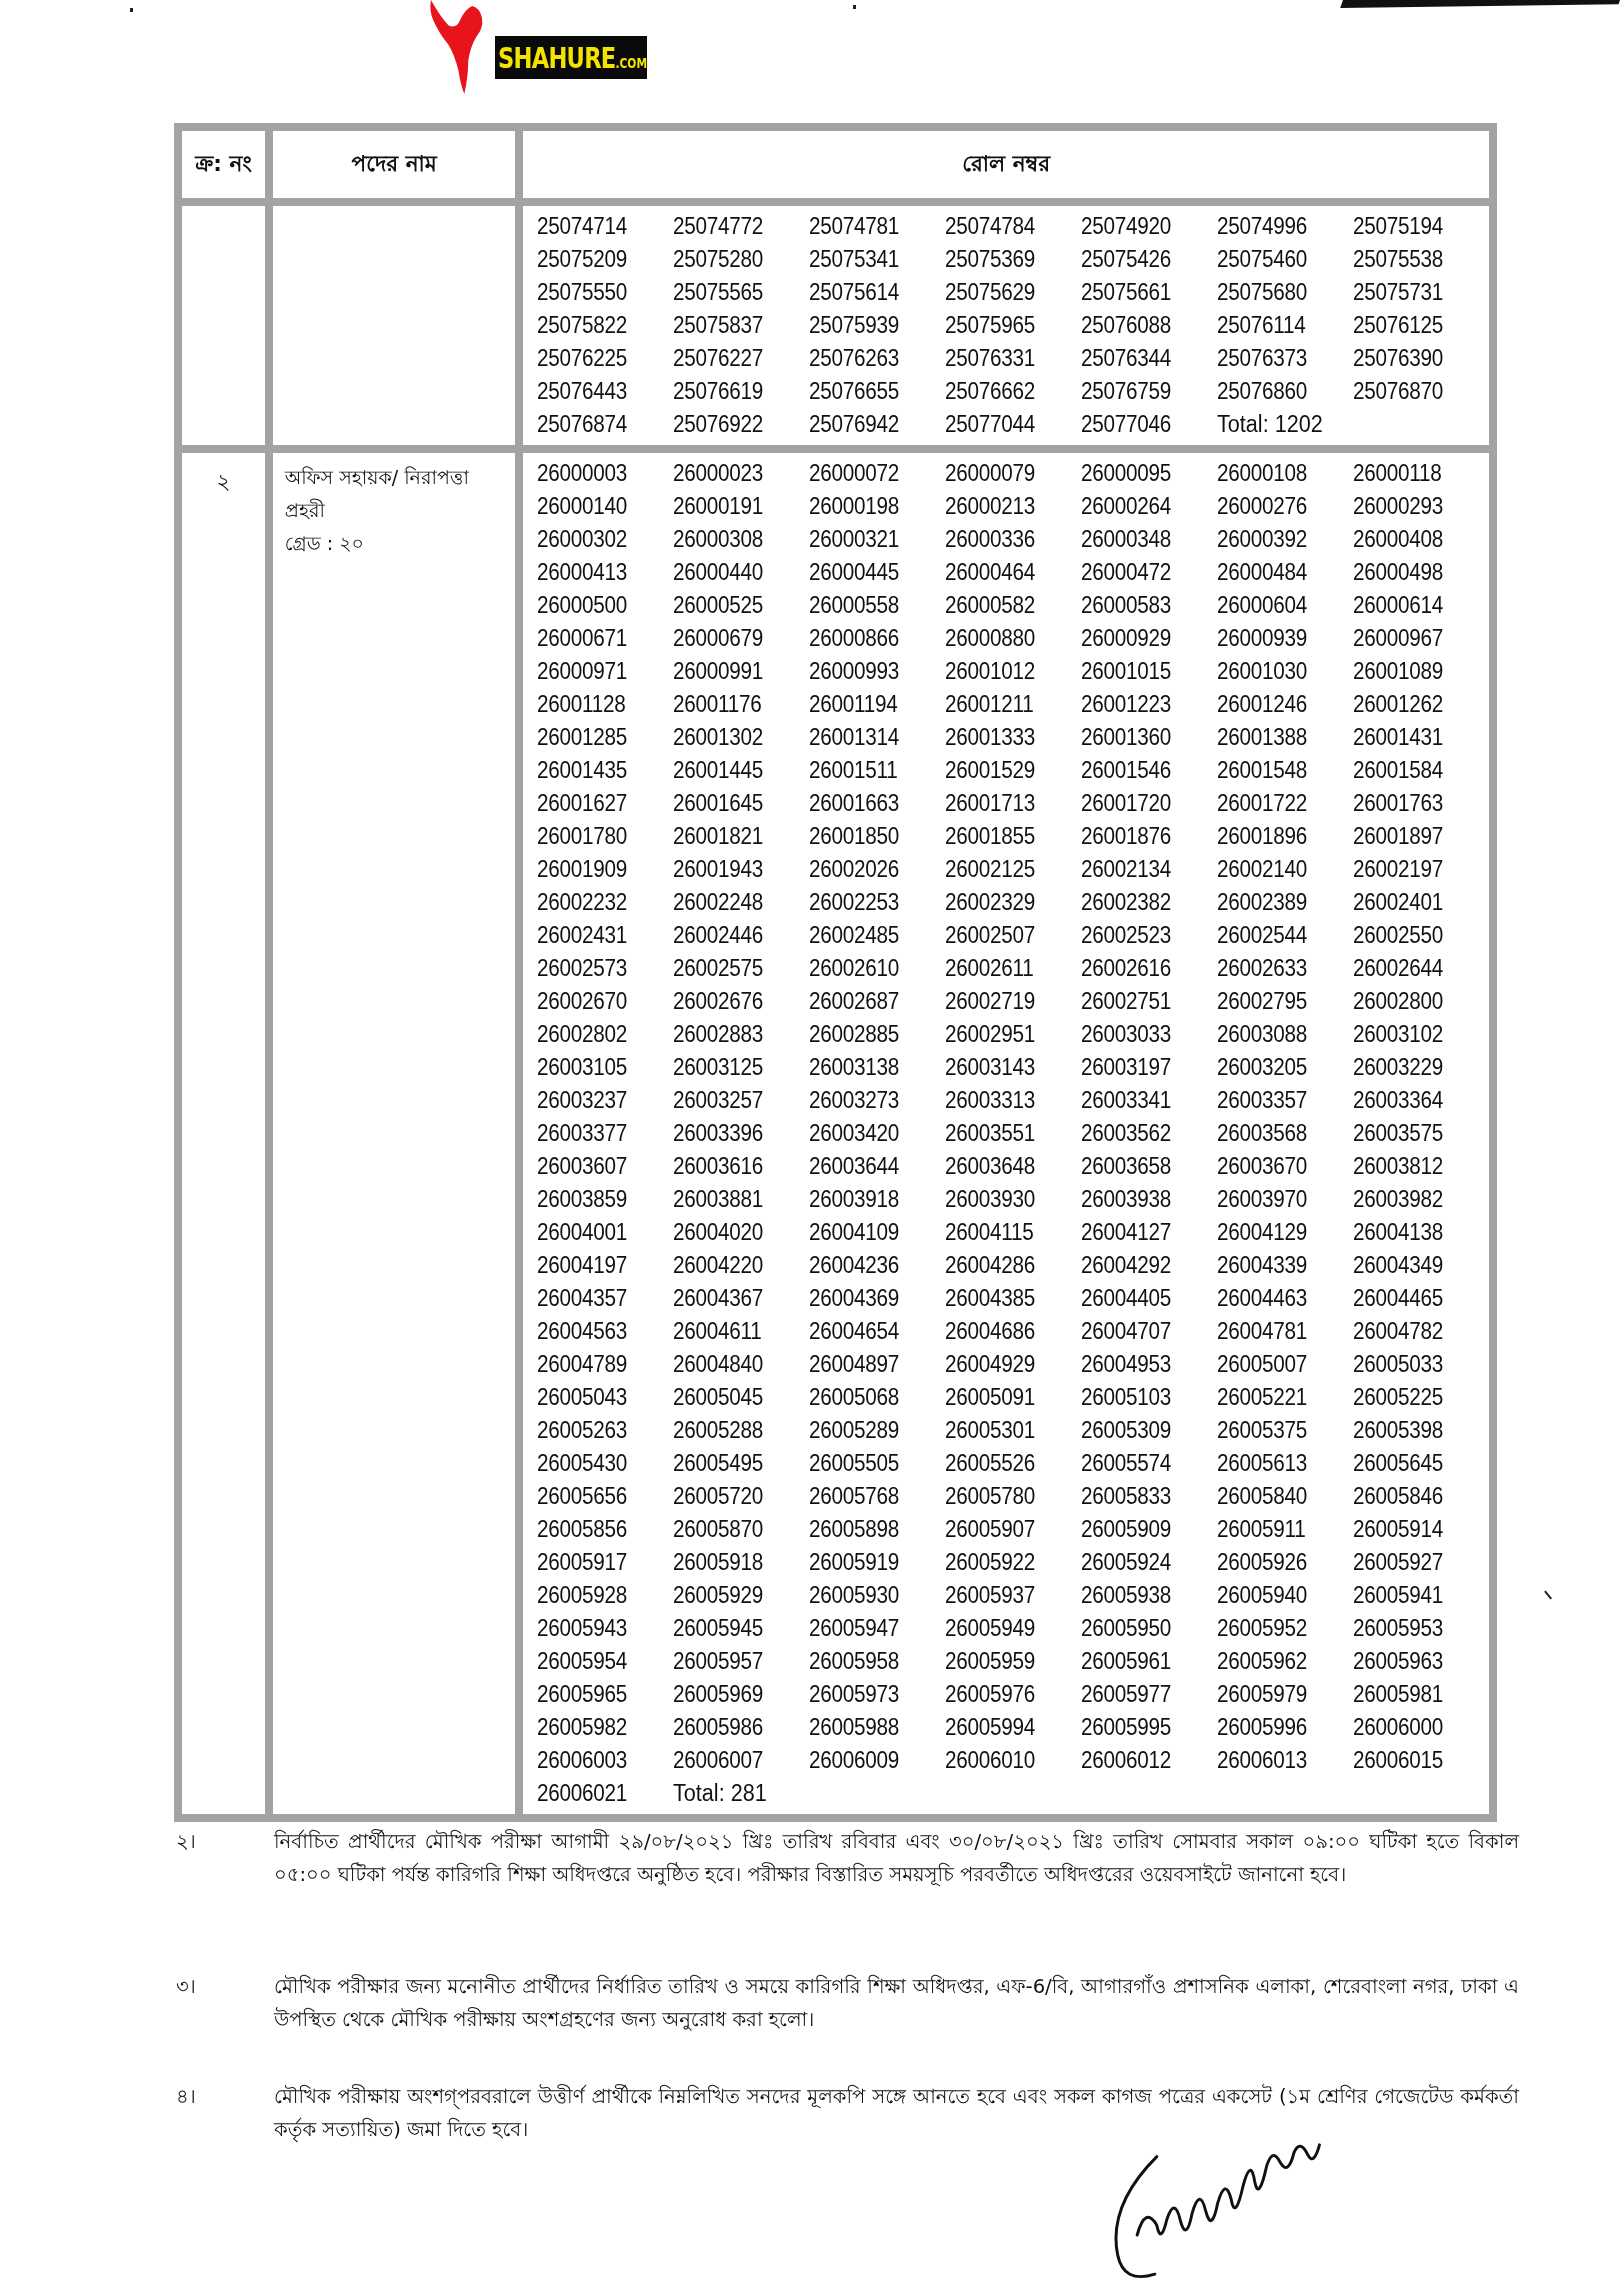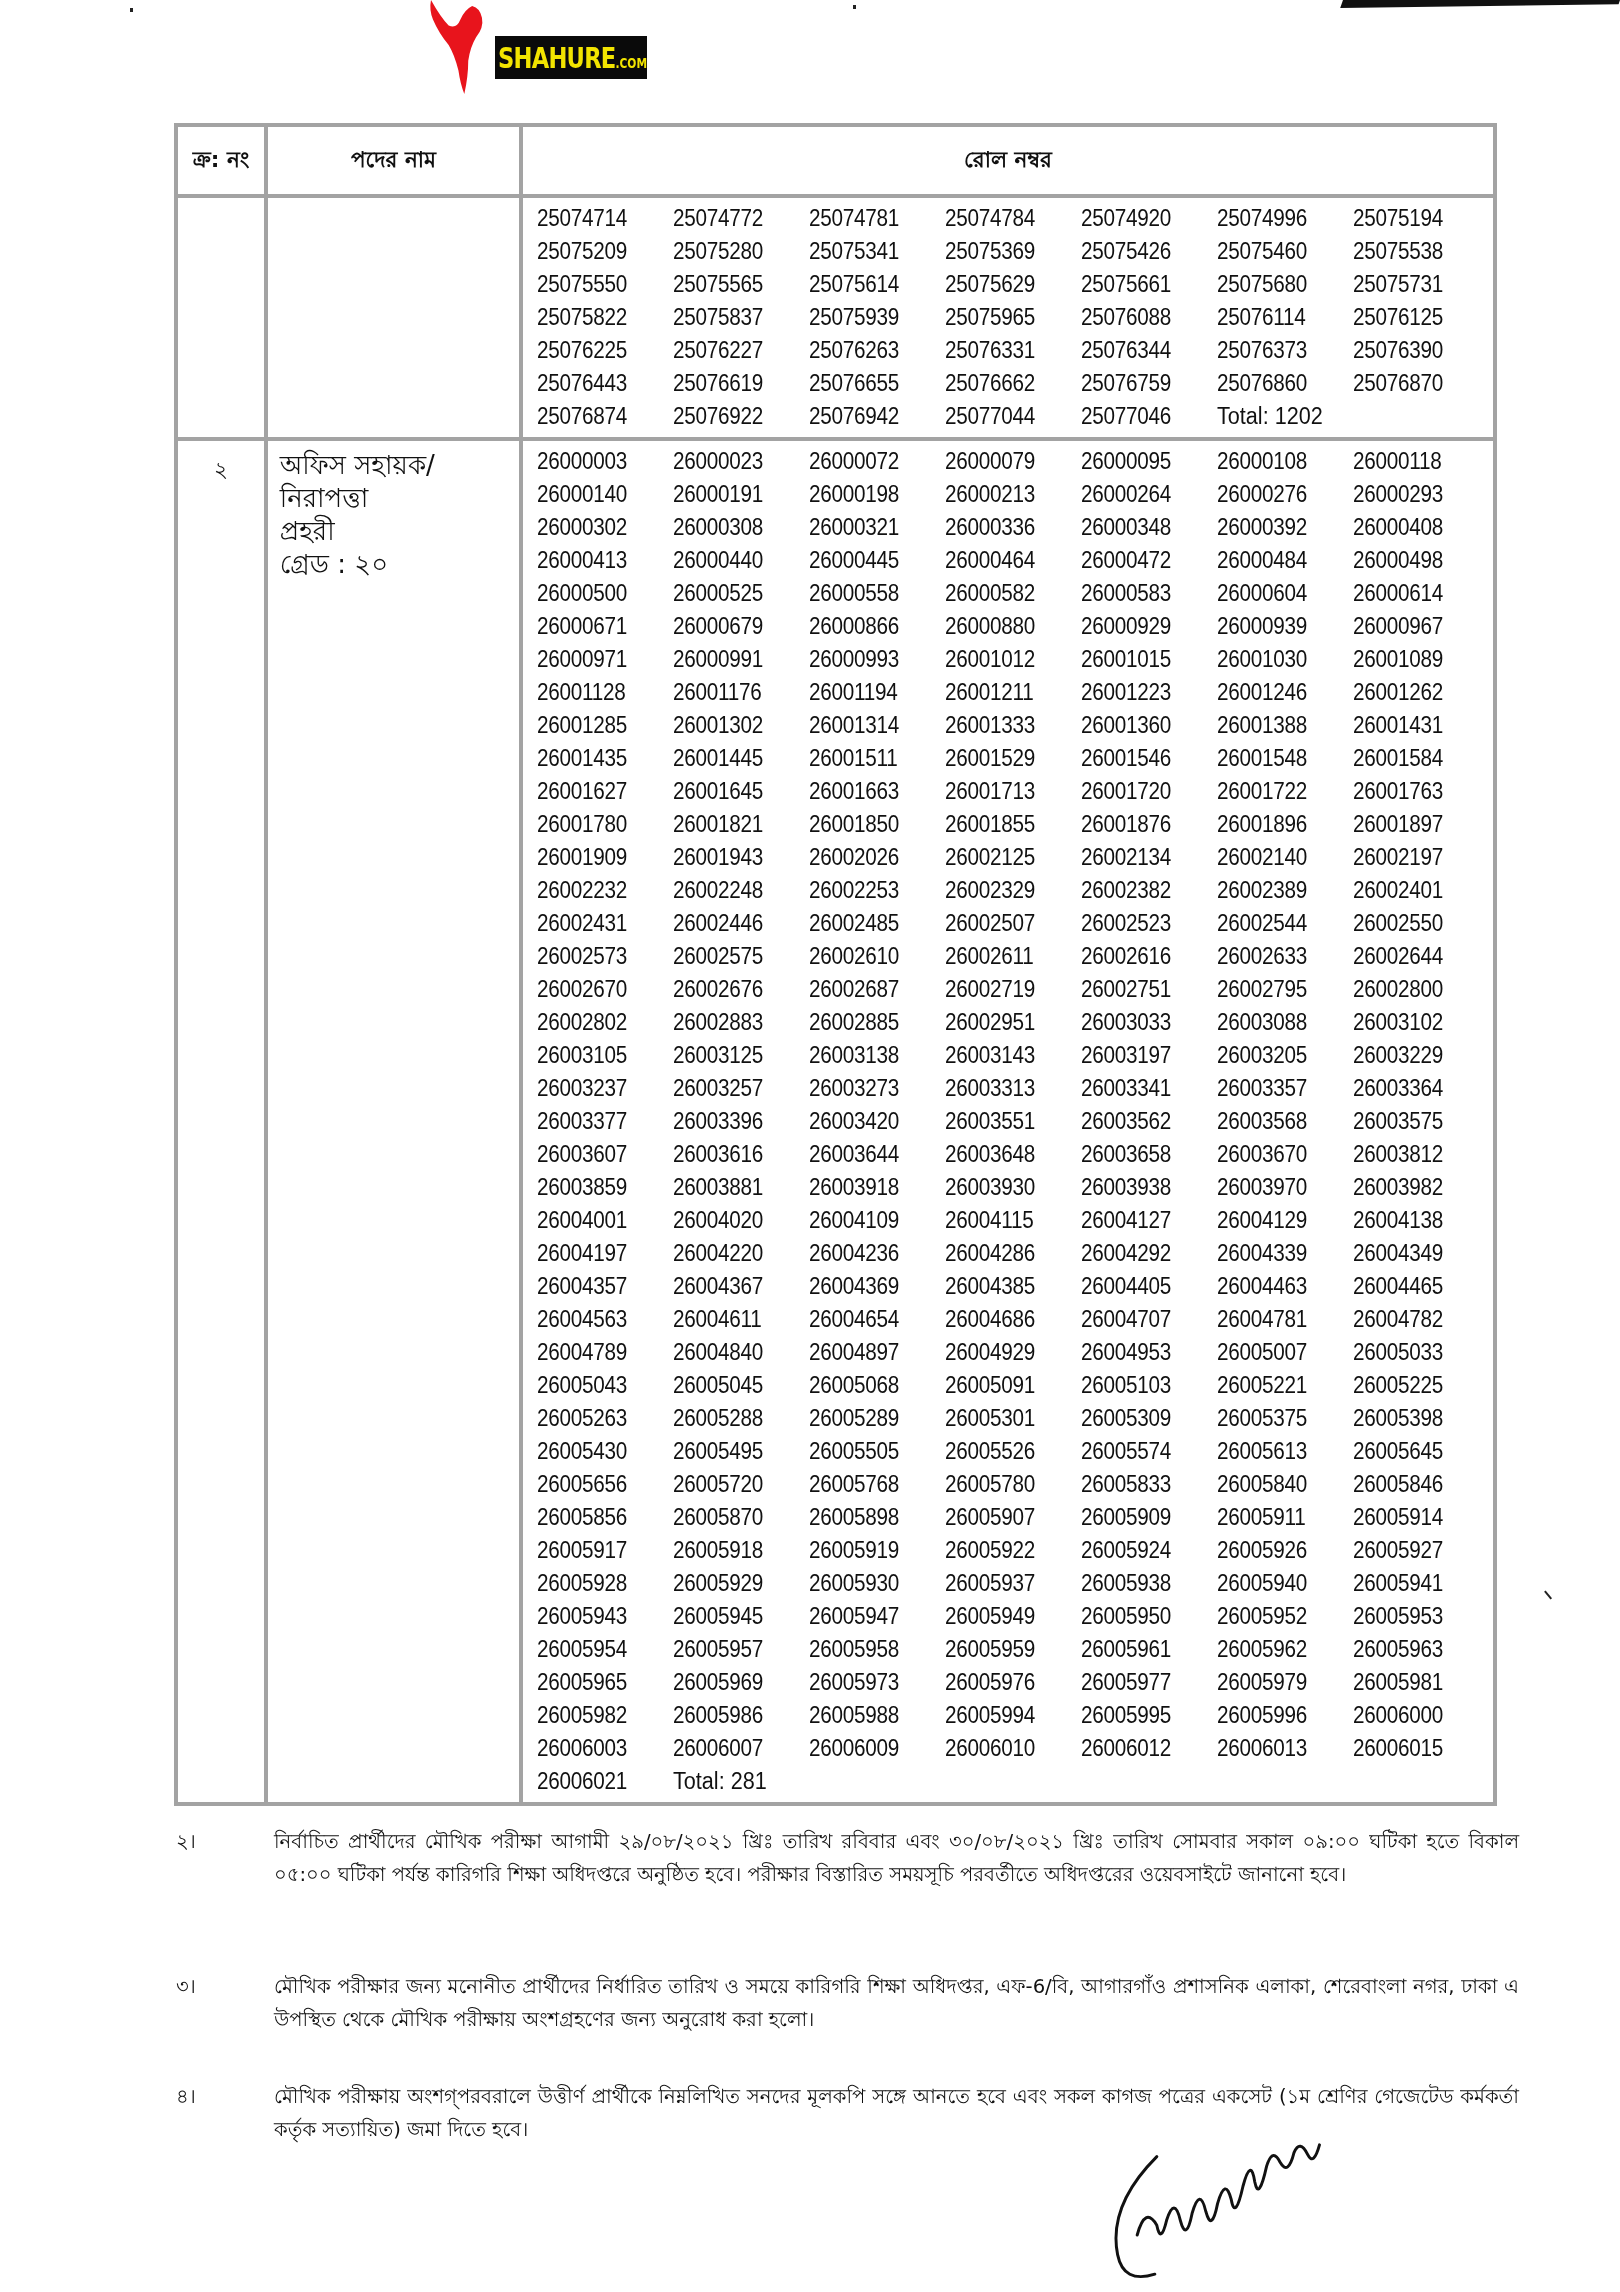--- a/index.html
+++ b/index.html
@@ -18,7 +18,7 @@
 
   table.roll { position: absolute; left: 174px; top: 123px; width: 1323px;
          border-collapse: collapse; }
-  table.roll td, table.roll th { border: 4px solid #a3a3a3; vertical-align: top; padding: 0; }
+  table.roll td, table.roll th { border: 8px solid #a3a3a3; vertical-align: top; padding: 0; }
   table.roll th { height: 67px; font-weight: bold; font-size: 21.6px; vertical-align: middle; text-align: center;
          font-family: "DejaVu Sans", sans-serif; }
   .col-sl { width: 86px; }

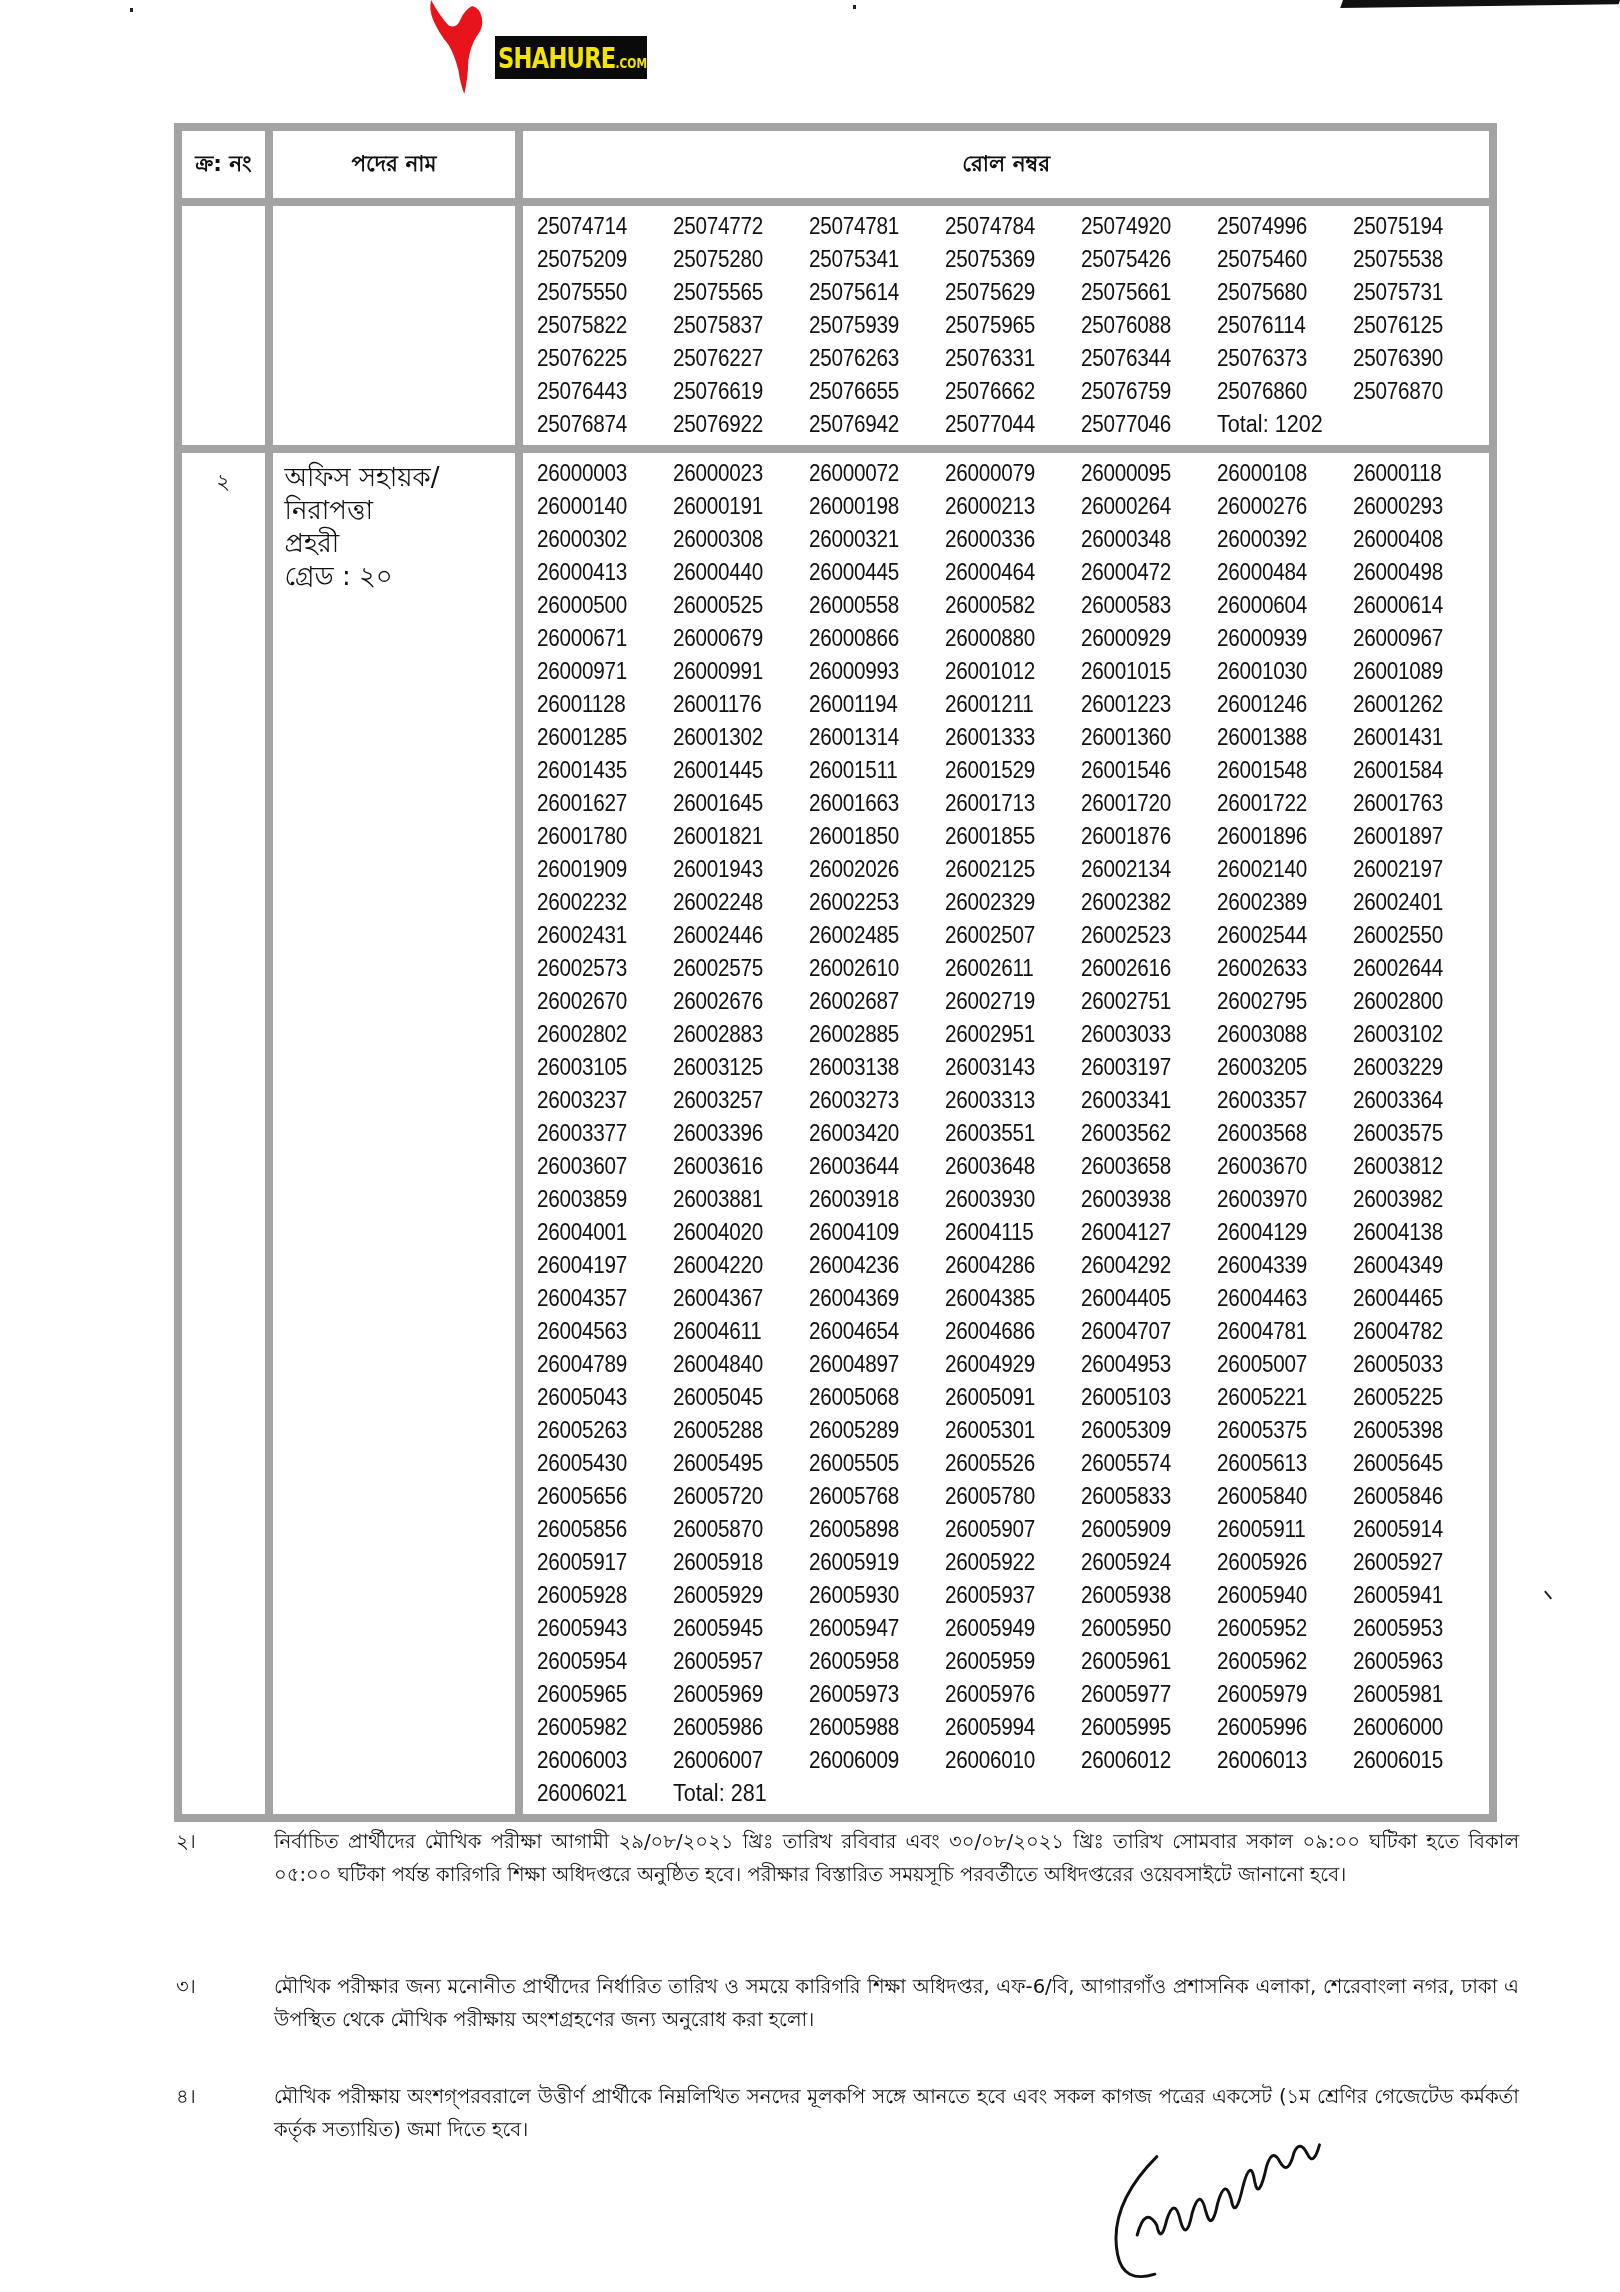--- a/index.html
+++ b/index.html
@@ -24,7 +24,7 @@
   .col-sl { width: 86px; }
   .col-post { width: 251px; margin-top: 40px; }
   .sl-cell { text-align: center; font-size: 21.6px; padding-top: 11.8px !important; font-family: "DejaVu Sans", sans-serif; }
-  .post-cell { padding: 7.8px 0 0 11.8px !important; font-size: 26px; line-height: 33px; font-family: "DejaVu Sans", sans-serif; }
+  .post-cell { padding: 7.8px 0 0 11.8px !important; font-size: 19px; line-height: 33px; font-family: "DejaVu Sans", sans-serif; }
   .rolls-cell { padding: 3.9px 0 3.9px 13.7px !important; border-radius: 19px; }
   .roll-grid { display: grid; grid-template-columns: repeat(7, 136px); }
   .roll-num { font-family: "Liberation Sans", sans-serif; font-size: 23px; line-height: 33px;

